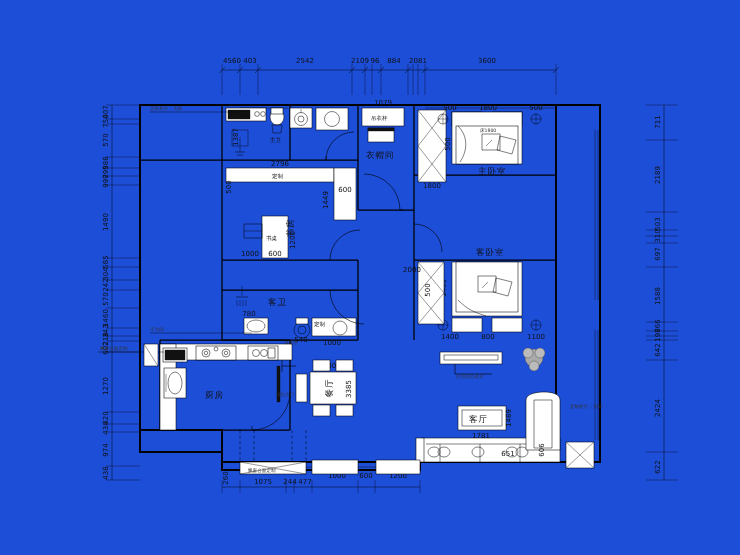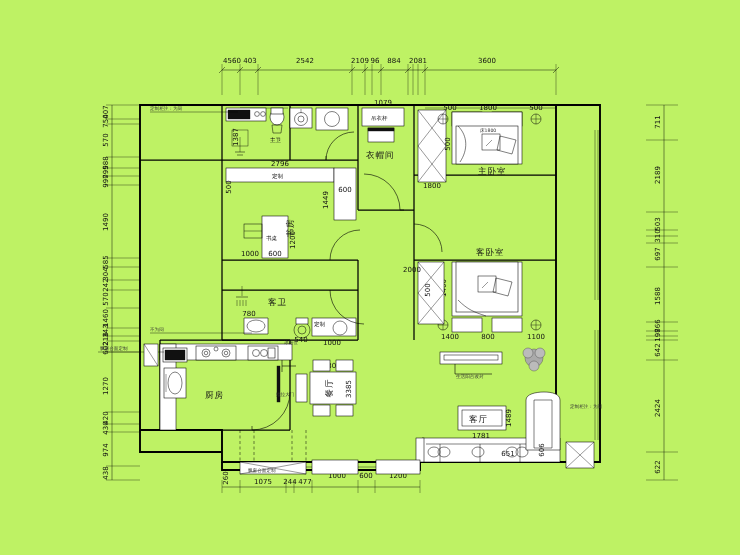--- a/index.html
+++ b/index.html
@@ -6,7 +6,7 @@
   html,body{margin:0;padding:0;background:#ffffff;}
   body{width:740px;height:555px;overflow:hidden;
        font-family:"DejaVu Sans","Liberation Sans",sans-serif;color:#000;}
-  #plan{position:relative;width:740px;height:555px;background:#bef264;}
+  #plan{position:relative;width:740px;height:555px;background:#1d4ed8;}
   svg{display:block;}
   text{font-family:"DejaVu Sans","Liberation Sans",sans-serif;fill:#111;}
   .dim{font-size:7px;}

